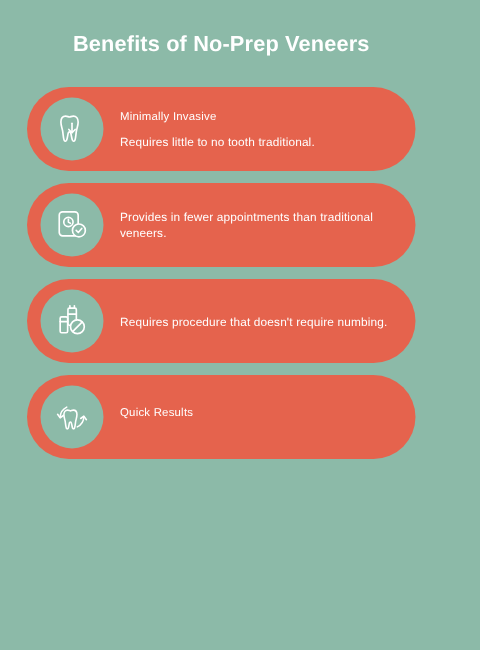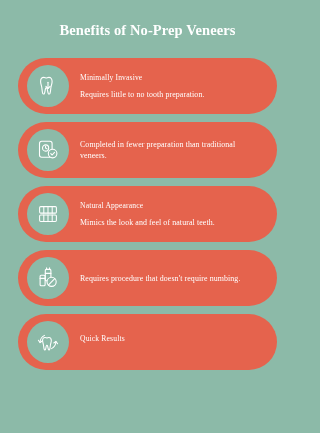--- a/index.html
+++ b/index.html
@@ -21,7 +21,6 @@
     display: flex;
     flex-direction: column;
     align-items: center;
-    font-family: Liberation Serif, serif;
   }
   .poster-title {
     margin-top: 22px;

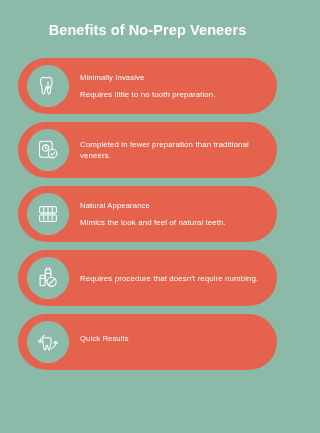--- a/index.html
+++ b/index.html
@@ -101,7 +101,7 @@
       </span>
       <div class="card-text">
         <span class="card-heading">Minimally Invasive</span>
-        <span class="card-body">Requires little to no tooth preparation.</span>
+        <span class="card-body">Requires little to no tooth traditional.</span>
       </div>
     </div>
 

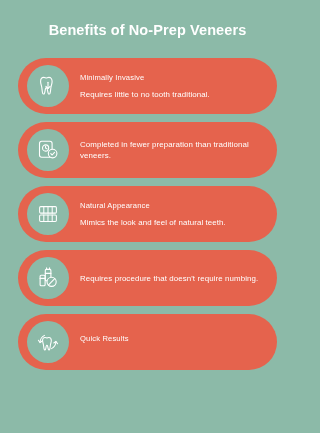--- a/index.html
+++ b/index.html
@@ -116,7 +116,7 @@
         </svg>
       </span>
       <div class="card-text">
-        <span class="card-body">Completed in fewer preparation than traditional veneers.</span>
+        <span class="card-body">Provides in fewer appointments than traditional veneers.</span>
       </div>
     </div>
 

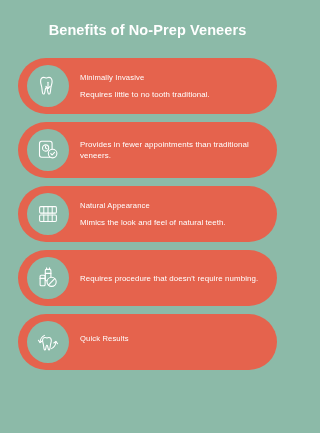--- a/index.html
+++ b/index.html
@@ -120,24 +120,6 @@
       </div>
     </div>
 
-    <div class="card">
-      <span class="icon-circle">
-        <svg width="26" height="26" viewBox="0 0 26 26" fill="none" stroke="#ffffff" stroke-width="1.05" stroke-linecap="round" stroke-linejoin="round">
-          <rect x="4.6" y="5.6" width="16.8" height="6.5" rx="1.1"></rect>
-          <line x1="8.8" y1="6.4" x2="8.8" y2="12.1"></line>
-          <line x1="13" y1="6.4" x2="13" y2="12.1"></line>
-          <line x1="17.2" y1="6.4" x2="17.2" y2="12.1"></line>
-          <rect x="4.6" y="13.9" width="16.8" height="6.5" rx="1.1"></rect>
-          <line x1="8.8" y1="13.9" x2="8.8" y2="19.6"></line>
-          <line x1="13" y1="13.9" x2="13" y2="19.6"></line>
-          <line x1="17.2" y1="13.9" x2="17.2" y2="19.6"></line>
-        </svg>
-      </span>
-      <div class="card-text">
-        <span class="card-heading">Natural Appearance</span>
-        <span class="card-body">Mimics the look and feel of natural teeth.</span>
-      </div>
-    </div>
 
     <div class="card">
       <span class="icon-circle">

